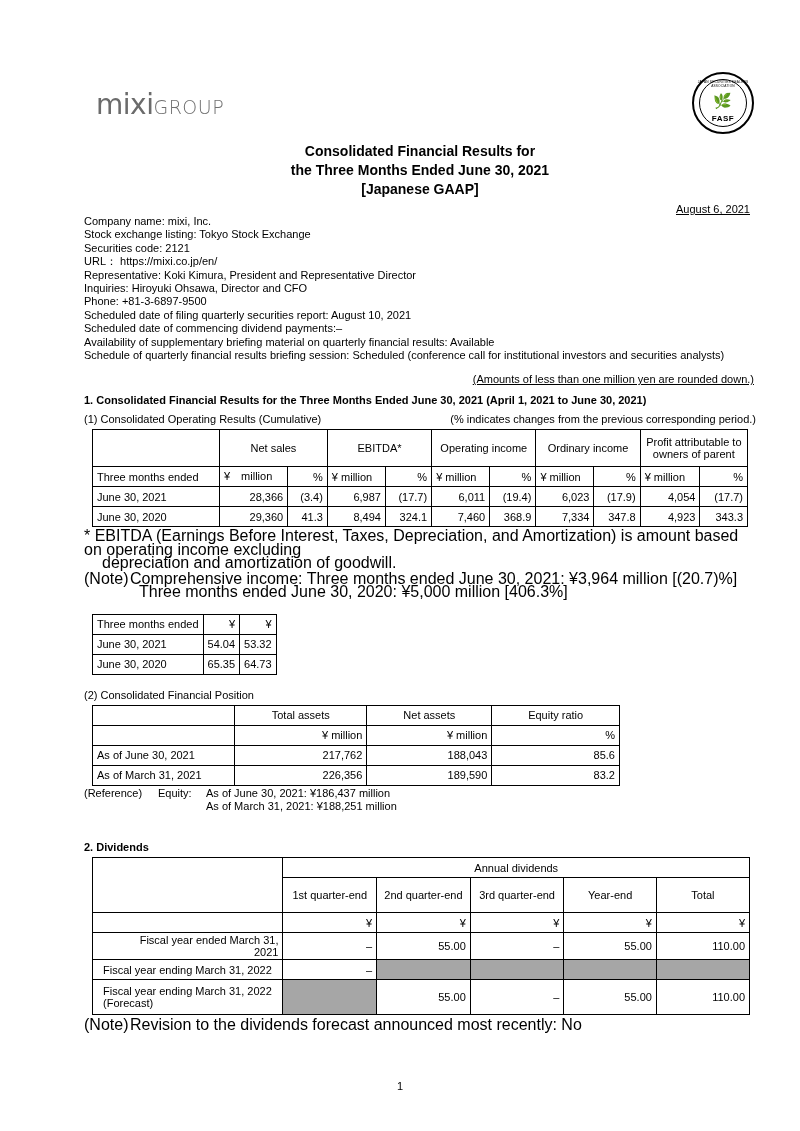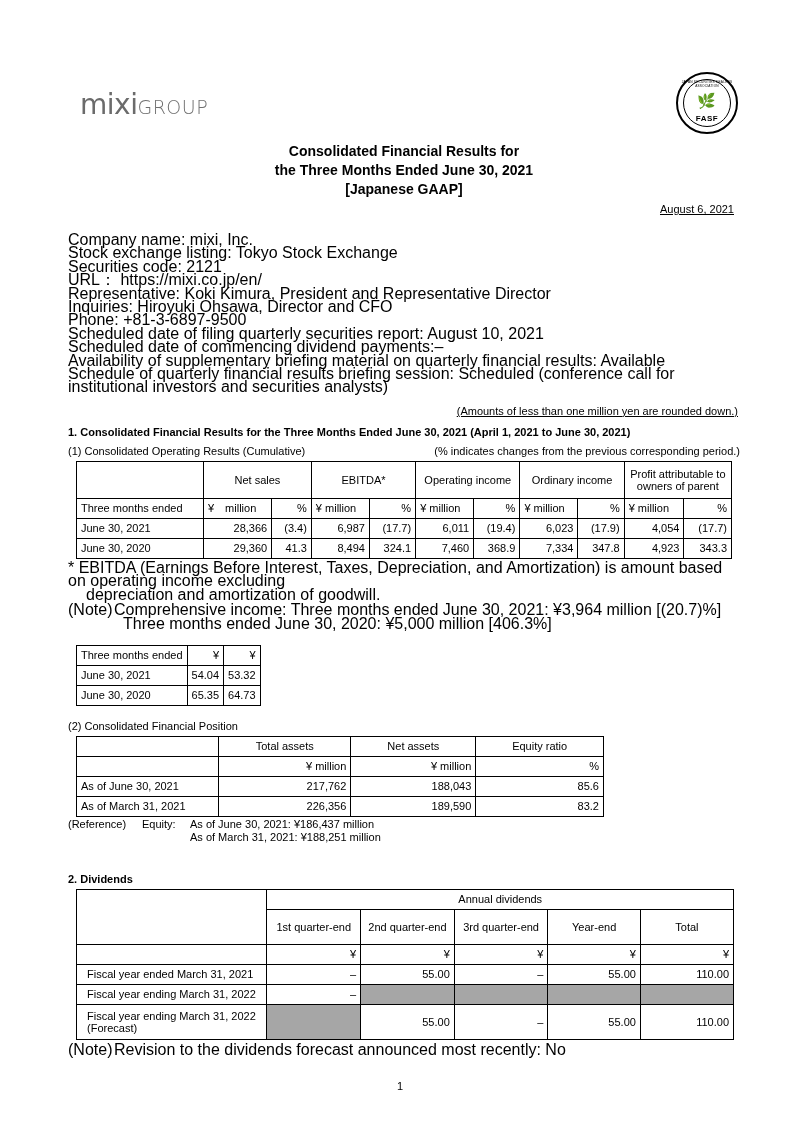--- a/index.html
+++ b/index.html
@@ -24,7 +24,7 @@
   }
   .content {
     position: absolute;
-    left: 68px;
+    left: 84px;
     top: 72px;
     width: 672px;
   }

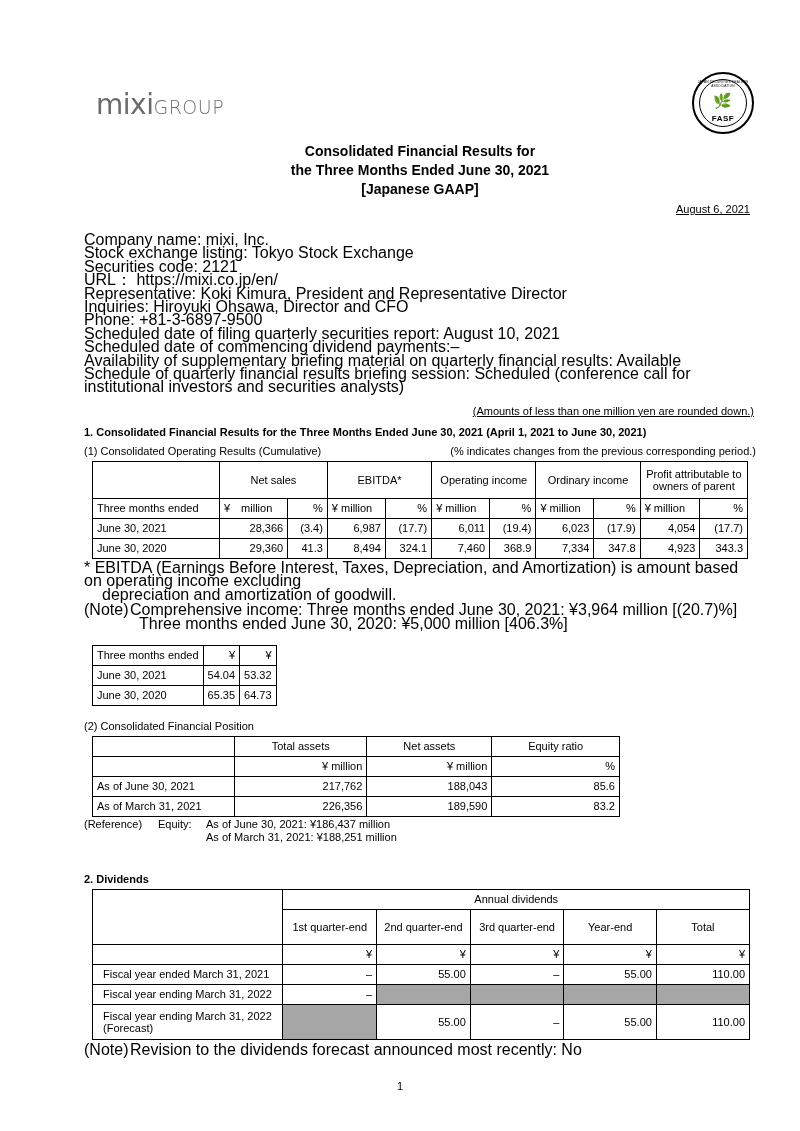--- a/index.html
+++ b/index.html
@@ -114,8 +114,8 @@
     text-decoration: underline;
   }
   .company-block {
-    margin-top: 18px;
-    font-size: 16px;
+    margin-top: 0;
+    font-size: 11px;
     line-height: 13.4px;
   }
   .company-block div { white-space: pre-wrap; }

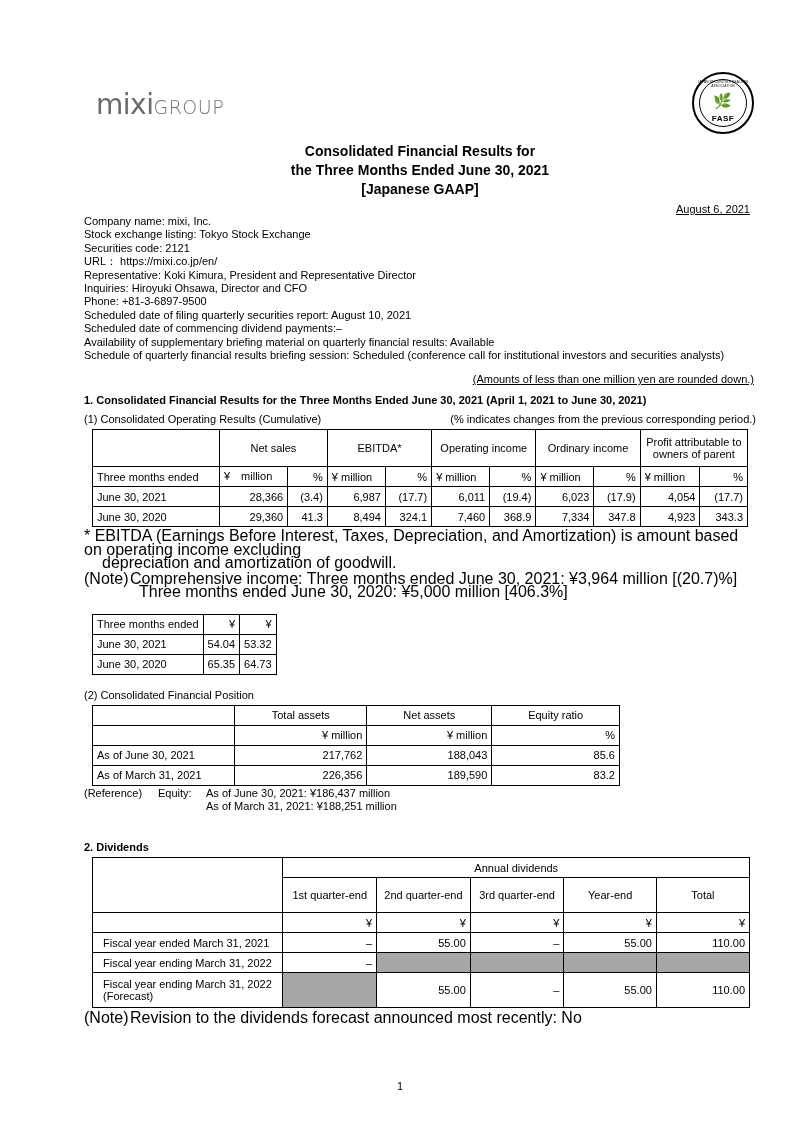--- a/index.html
+++ b/index.html
@@ -408,7 +408,7 @@
           <td class="t-right">¥</td>
         </tr>
         <tr>
-          <td class="t-left" style="padding-left:10px;">Fiscal year ended March 31, 2021</td>
+          <td class="t-left" style="padding-left:22px;text-align:right;">Fiscal year ended March 31, 2021</td>
           <td class="t-right">–</td>
           <td class="t-right">55.00</td>
           <td class="t-right">–</td>

